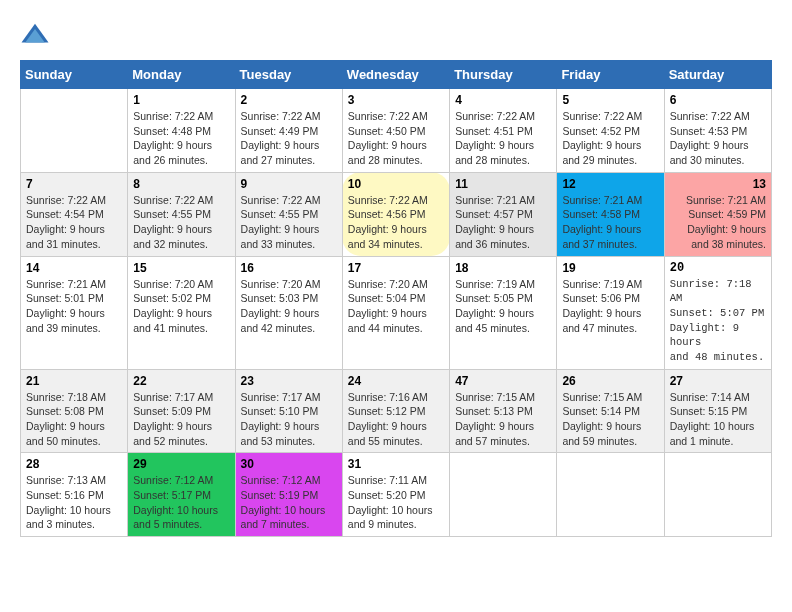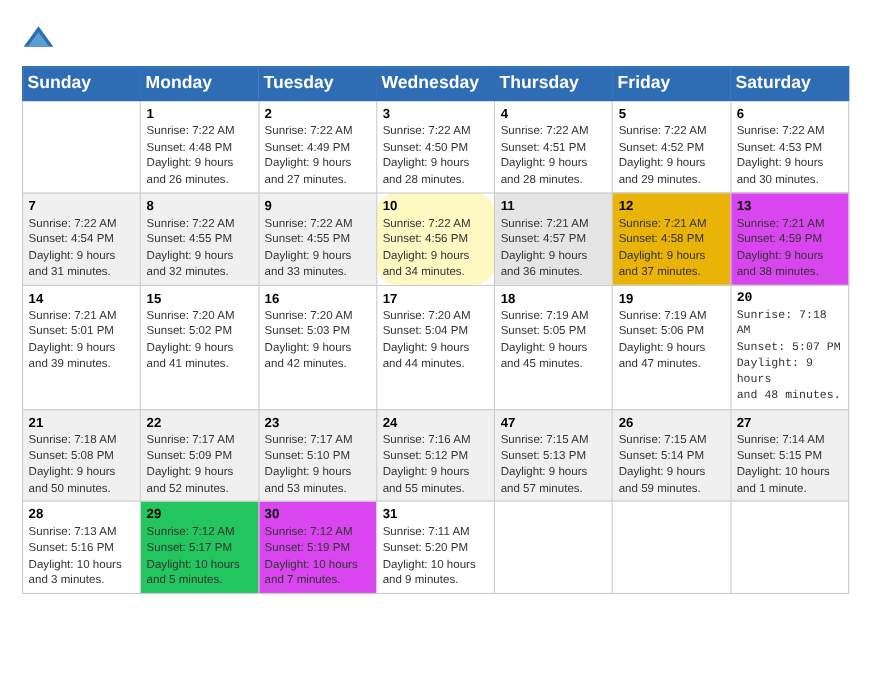--- a/index.html
+++ b/index.html
@@ -62,7 +62,7 @@
       color: #fff;
       padding: 6px 4px;
       text-align: left;
-      font-size: 16px;
+      font-size: 13px;
       border: 1px solid #2e6db4;
     }
     .calendar td {

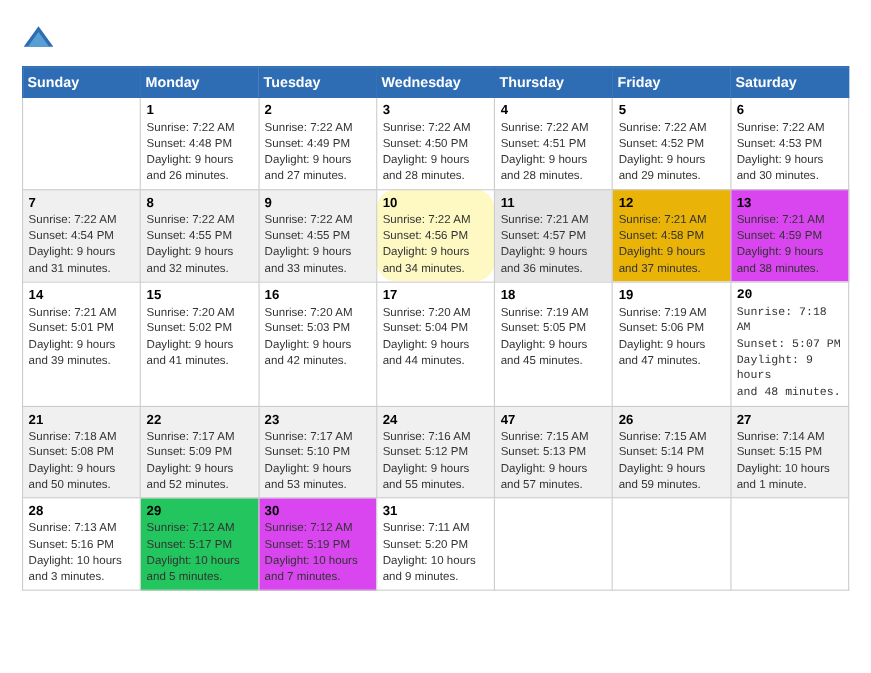--- a/index.html
+++ b/index.html
@@ -208,7 +208,7 @@
 Daylight: 9 hours
 and 36 minutes.</div>
         </td>
-        <td style="background: #eab308;">
+        <td style="background: #0ea5e9;">
           <span class="day-number">12</span>
           <div class="day-info" style="white-space: pre-line;">Sunrise: 7:21 AM
 Sunset: 4:58 PM

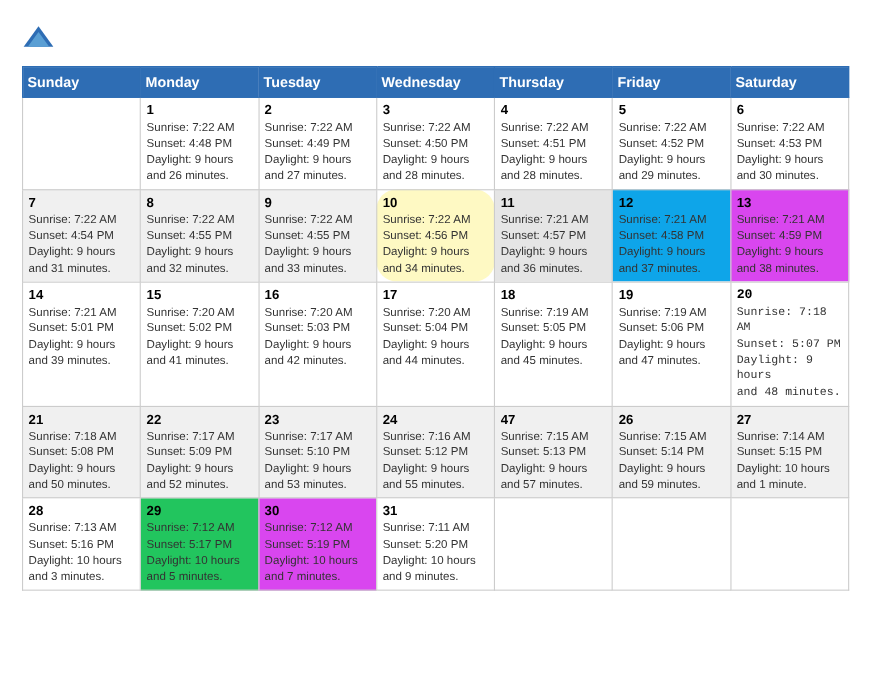--- a/index.html
+++ b/index.html
@@ -215,7 +215,7 @@
 Daylight: 9 hours
 and 37 minutes.</div>
         </td>
-        <td style="background: #d946ef;">
+        <td style="background: #fca5a5; text-align: right;">
           <span class="day-number">13</span>
           <div class="day-info" style="white-space: pre-line;">Sunrise: 7:21 AM
 Sunset: 4:59 PM

